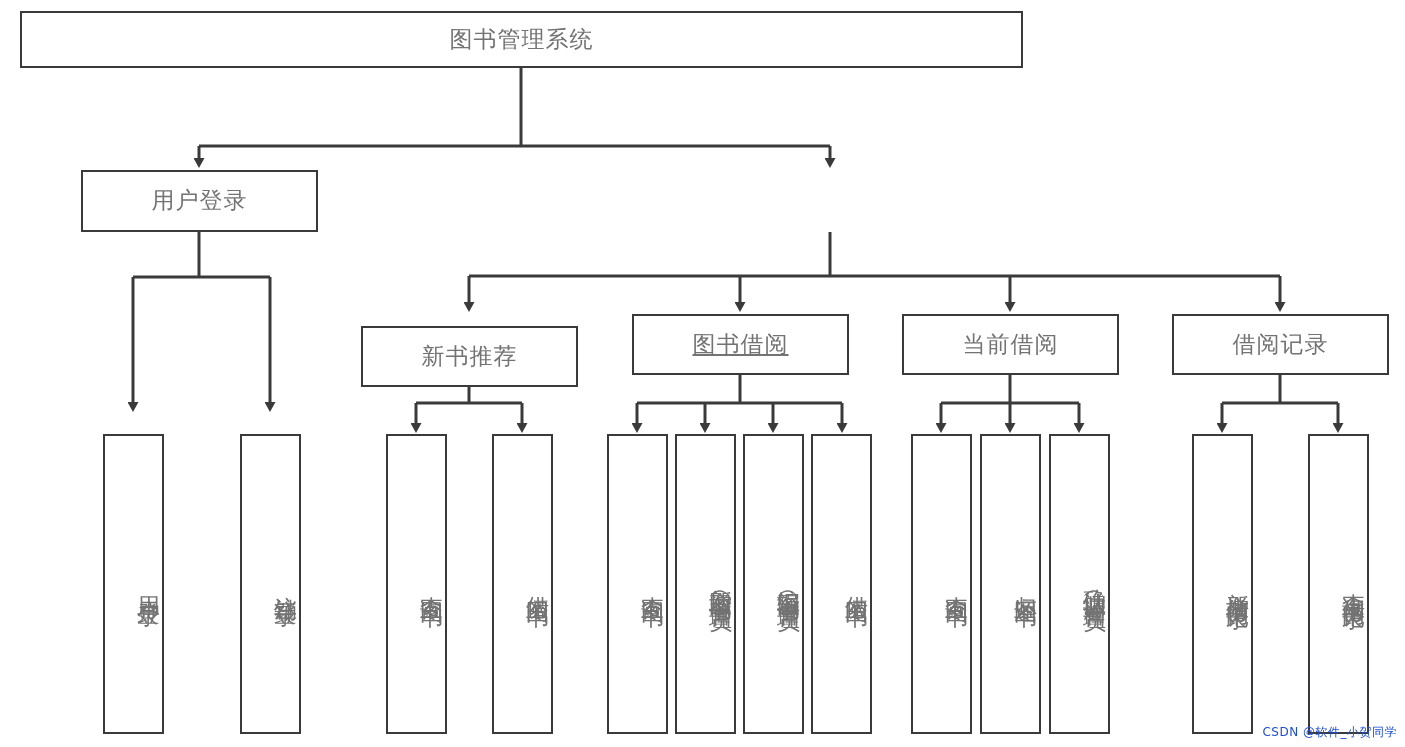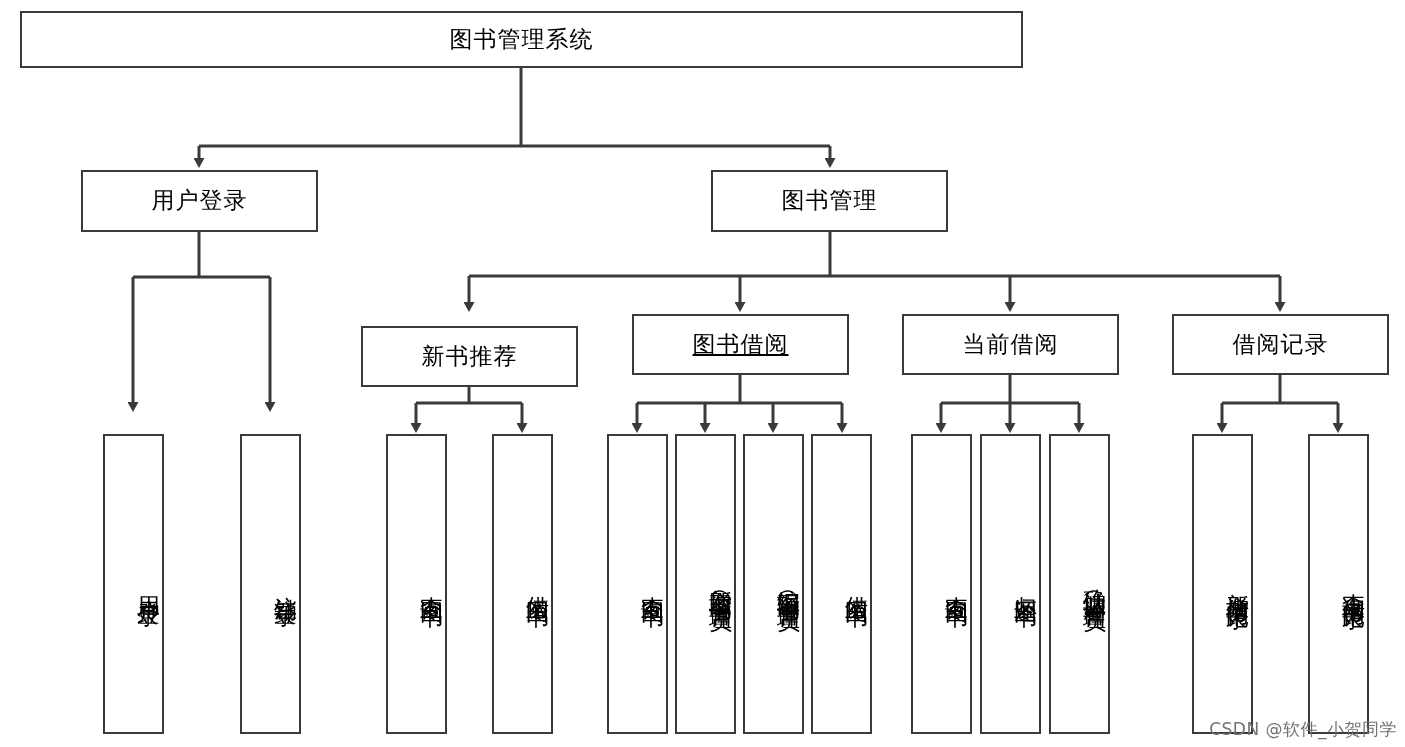--- a/index.html
+++ b/index.html
@@ -25,7 +25,7 @@
     display: flex;
     align-items: center;
     justify-content: center;
-    color: #000000;
+    color: #737373;
     z-index: 3;
   }
   .node.horiz {

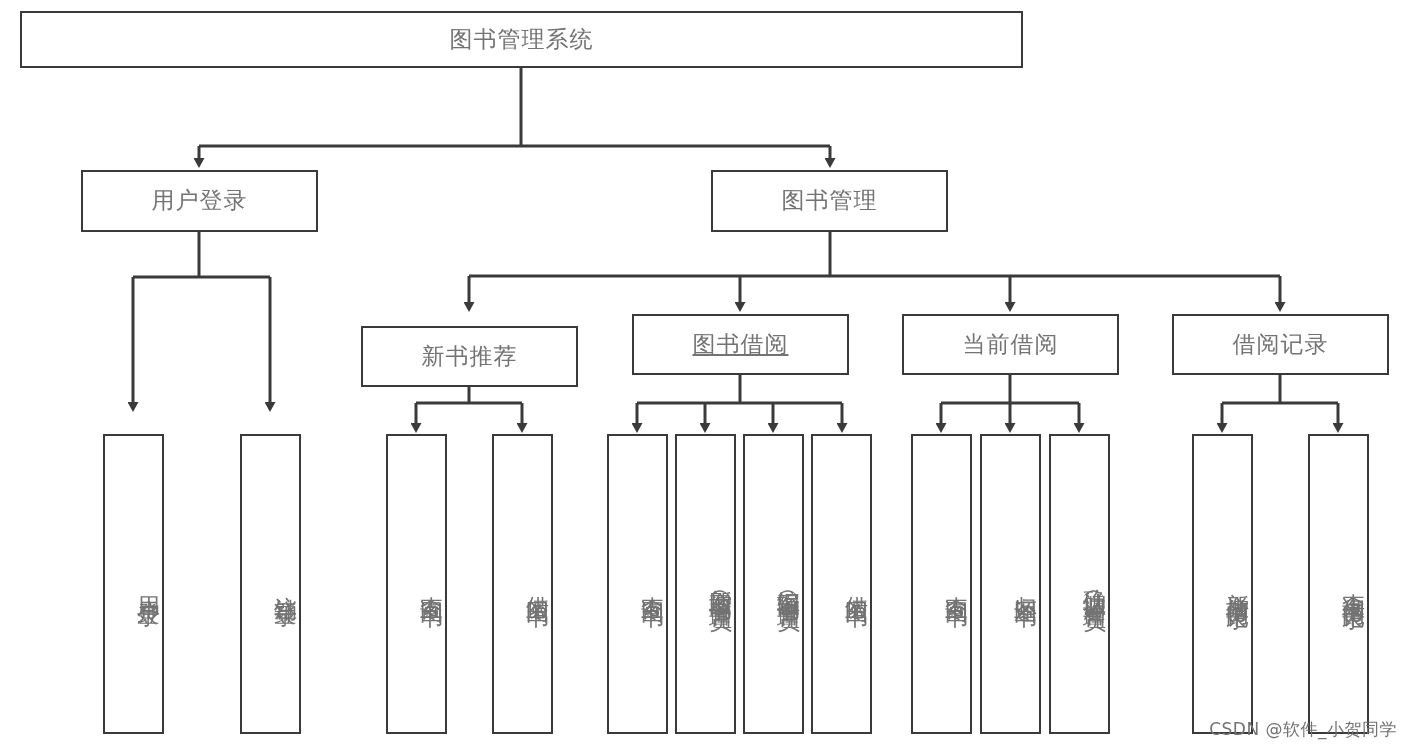--- a/index.html
+++ b/index.html
@@ -128,7 +128,6 @@
   <div class="node horiz title-node" style="left:20px; top:11px; width:1003px; height:57px;">图书管理系统</div>
 
   <div class="node horiz" style="left:81px; top:170px; width:237px; height:62px;">用户登录</div>
-  <div class="node horiz" style="left:711px; top:170px; width:237px; height:62px;">图书管理</div>
 
   <div class="node horiz" style="left:361px; top:314px; width:217px; height:61px;margin-top:12px;">新书推荐</div>
   <div class="node horiz" style="left:632px; top:314px; width:217px; height:61px;text-decoration:underline;">图书借阅</div>

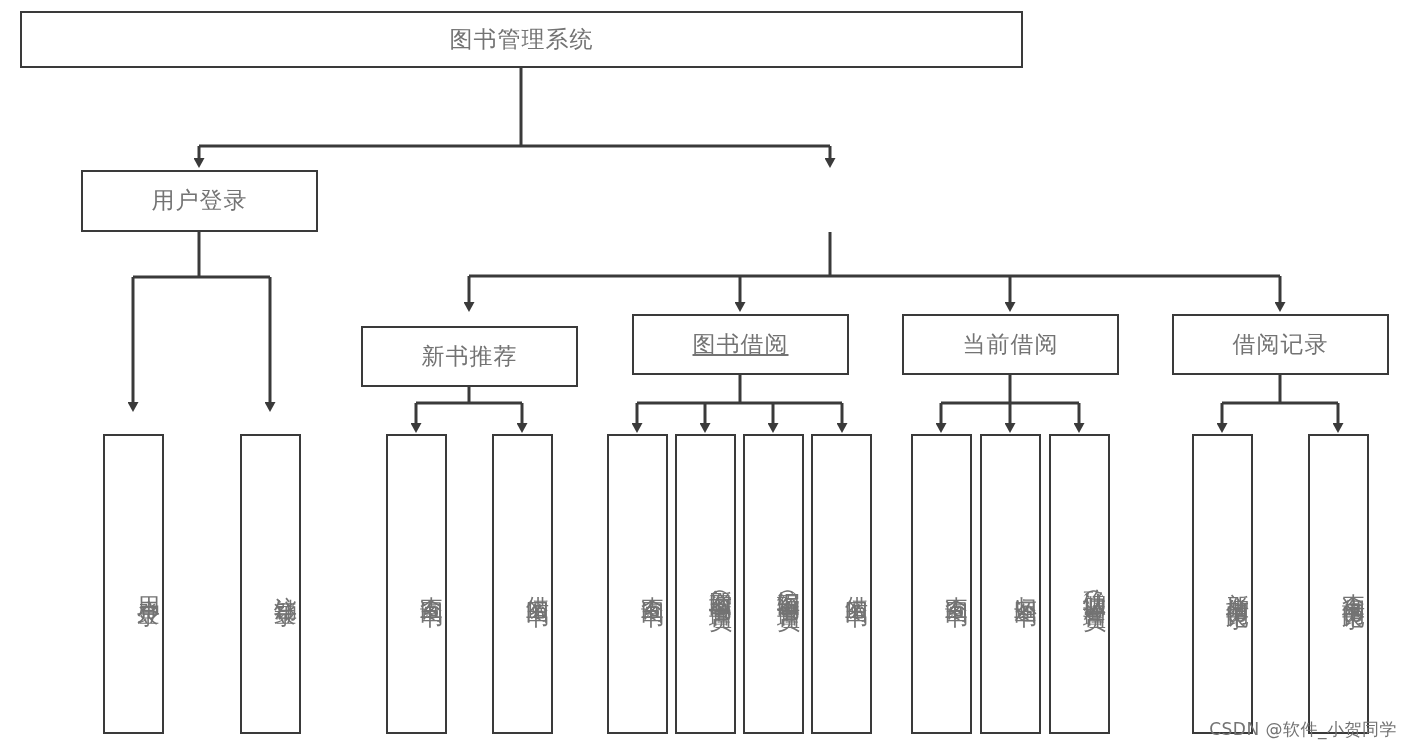--- a/index.html
+++ b/index.html
@@ -60,8 +60,8 @@
     position: absolute;
     right: 8px;
     bottom: 6px;
-    font-size: 17px;
-    color: #737373;
+    font-size: 12px;
+    color: #1d4ed8;
     letter-spacing: 0.5px;
     z-index: 5;
     white-space: nowrap;

